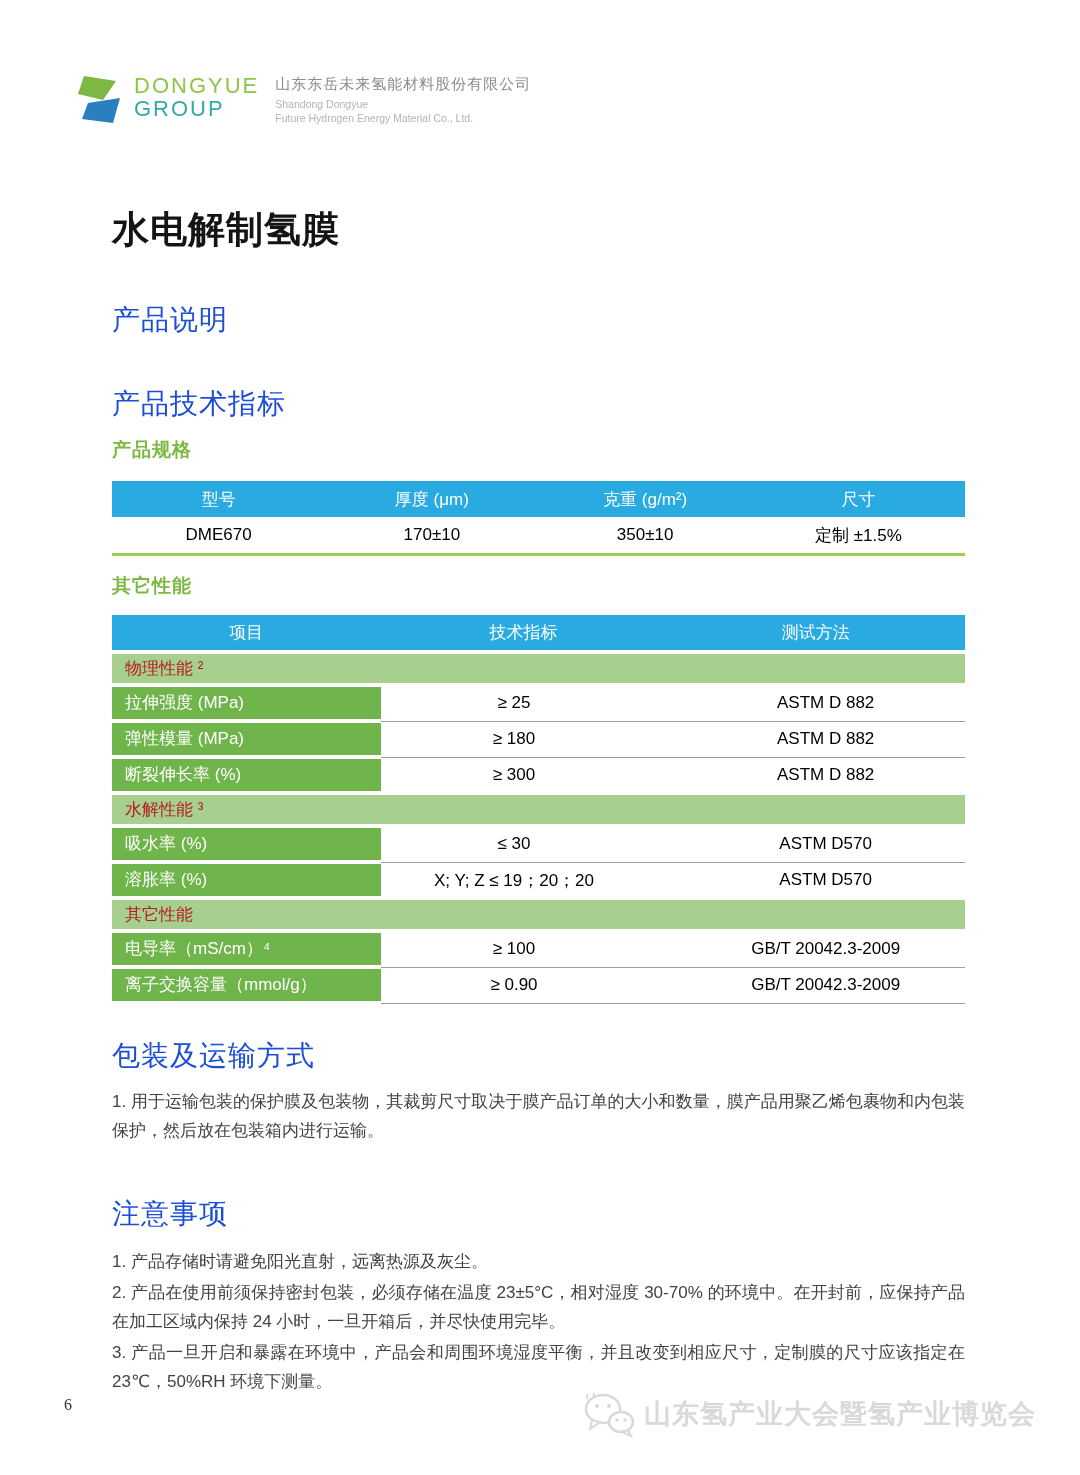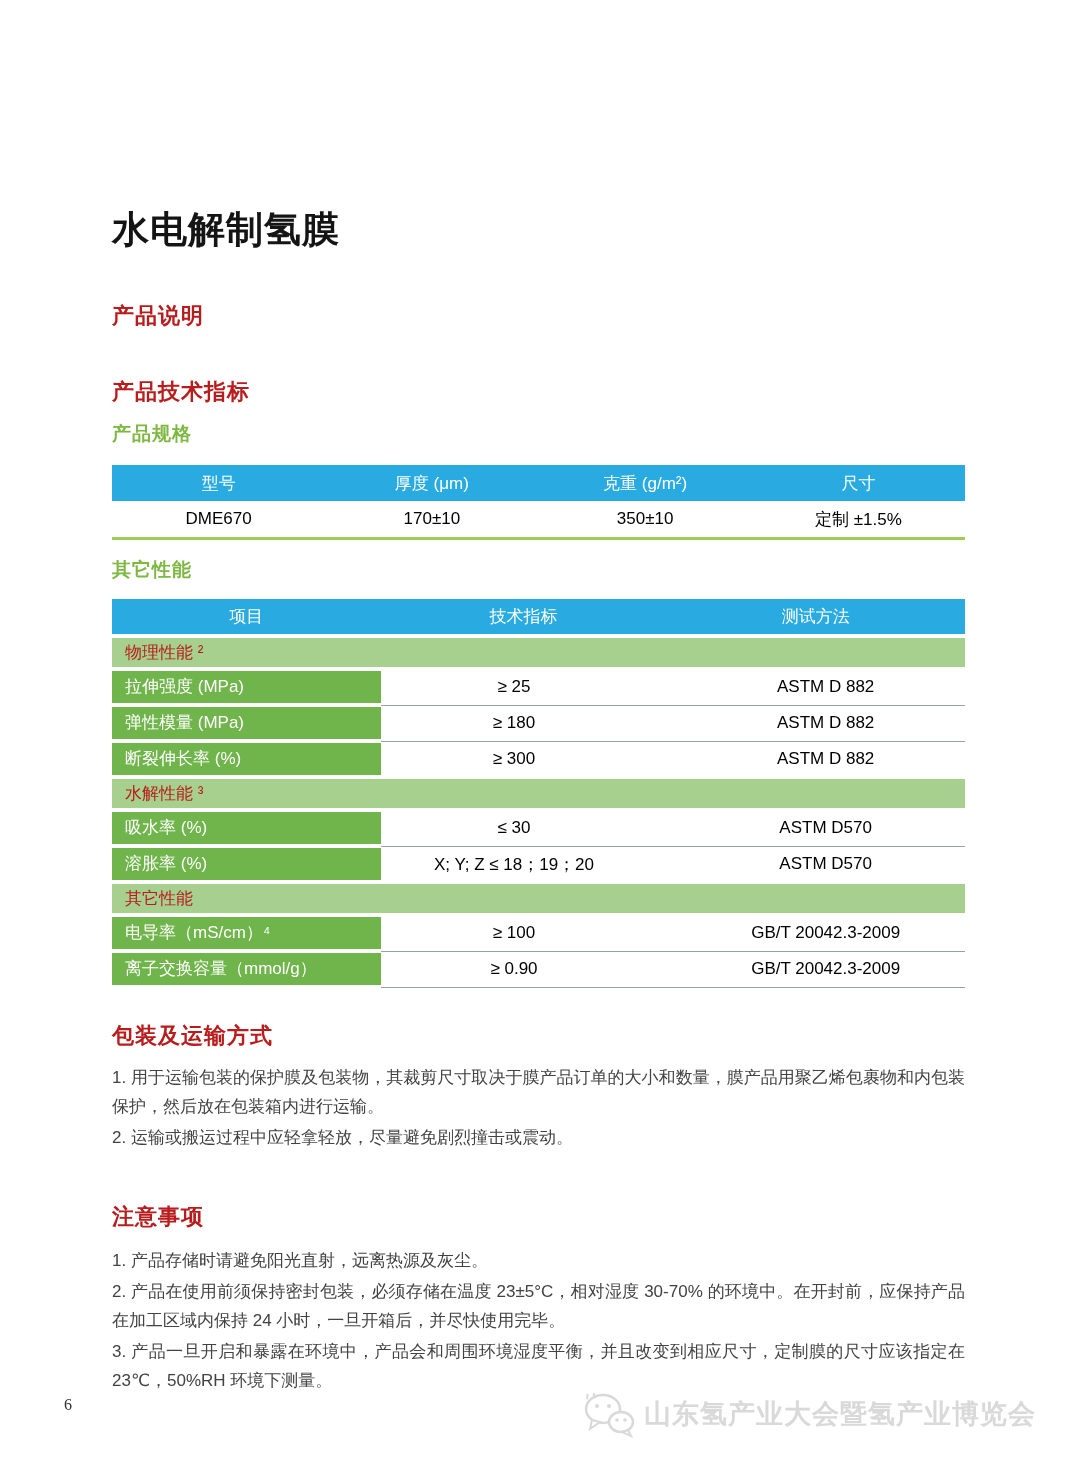--- a/index.html
+++ b/index.html
@@ -73,6 +73,23 @@
 
 <div class="page">
 
+  <div class="doc-header">
+    <svg class="logo-mark" viewBox="0 0 44 52">
+      <polygon points="6,0 38,5 25,24 0,18" fill="#7db843"></polygon>
+      <polygon points="10,27 42,22 35,47 4,43" fill="#2a7fc1"></polygon>
+    </svg>
+    <div class="logo-word">
+      <div class="l1">DONGYUE</div>
+      <div class="l2">GROUP</div>
+    </div>
+    <div class="company">
+      <div class="cn">山东东岳未来氢能材料股份有限公司</div>
+      <div class="en">
+        <div>Shandong Dongyue</div>
+        <div>Future Hydrogen Energy Material Co., Ltd.</div>
+      </div>
+    </div>
+  </div>
 
   <div class="content">
 

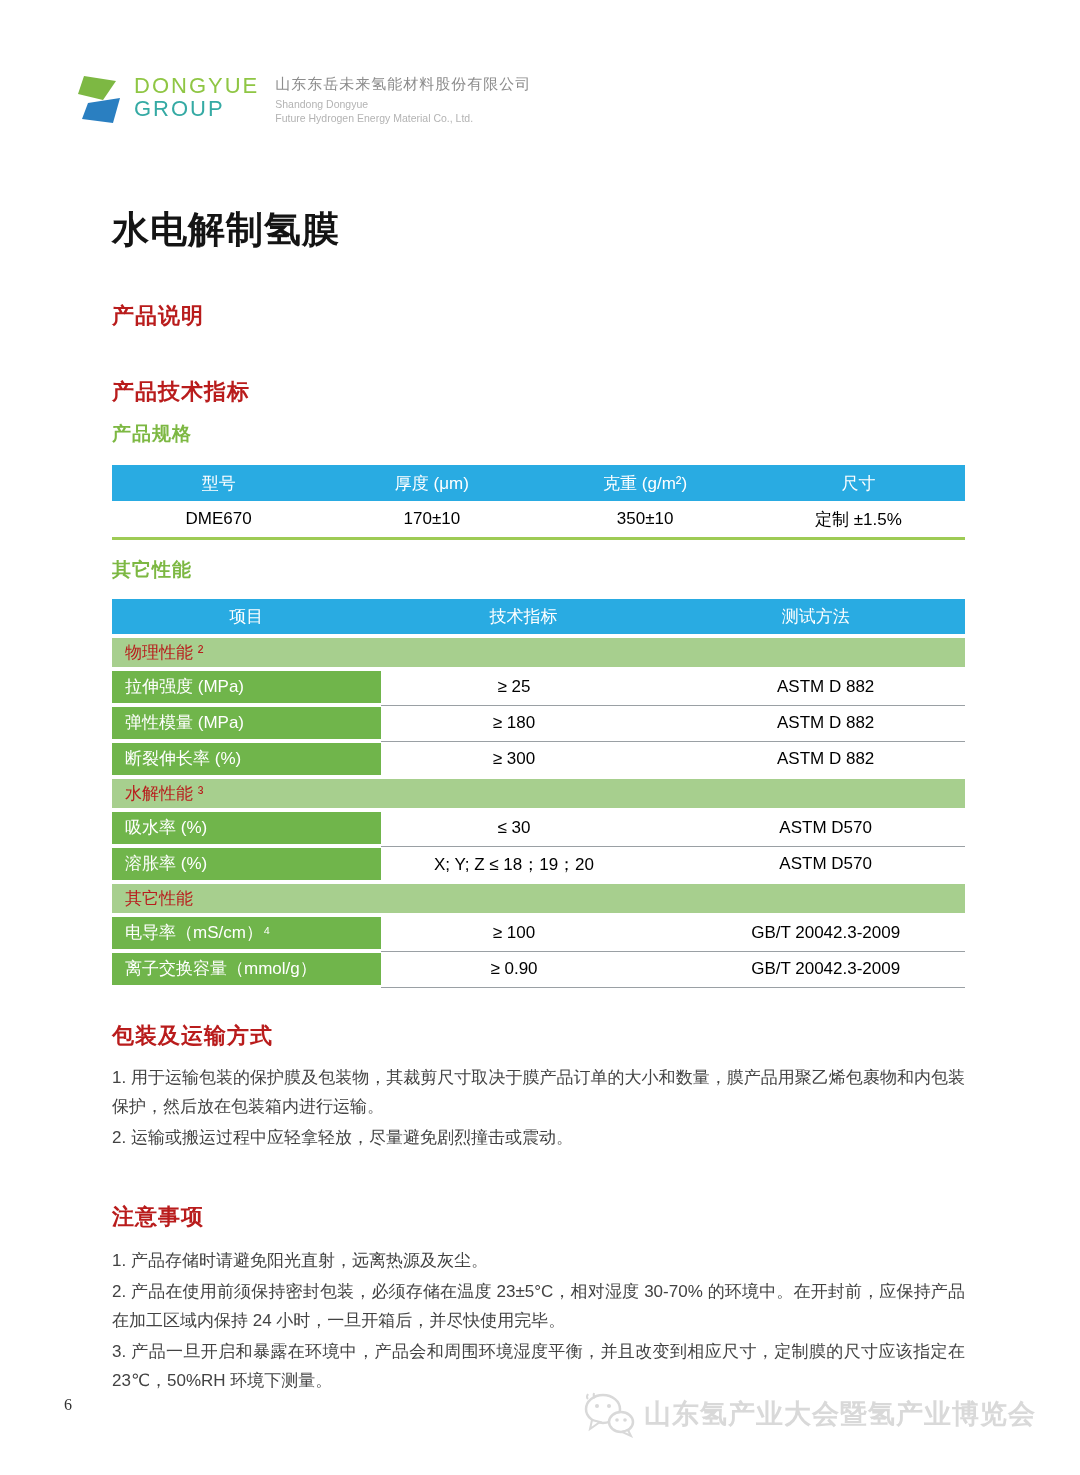--- a/index.html
+++ b/index.html
@@ -23,7 +23,7 @@
   
   .content { position:absolute; top:0; left:112px; width:853px; }
   .page-title { margin-top:205px; font-size:37px; font-weight:900; color:#141414; letter-spacing:1px; }
-  h2.sec { font-size:22px; font-weight:700; color:#b91c1c; letter-spacing:1px; }
+  h2.sec { font-size:28px; font-weight:400; color:#1d4ed8; letter-spacing:1px; }
   h3.sub { font-size:19px; font-weight:800; color:#7db843; letter-spacing:1px; }
   p.body { font-size:17px; line-height:29px; text-align:justify; color:#424242; }
   .mt-desc-h { margin-top:46px; }

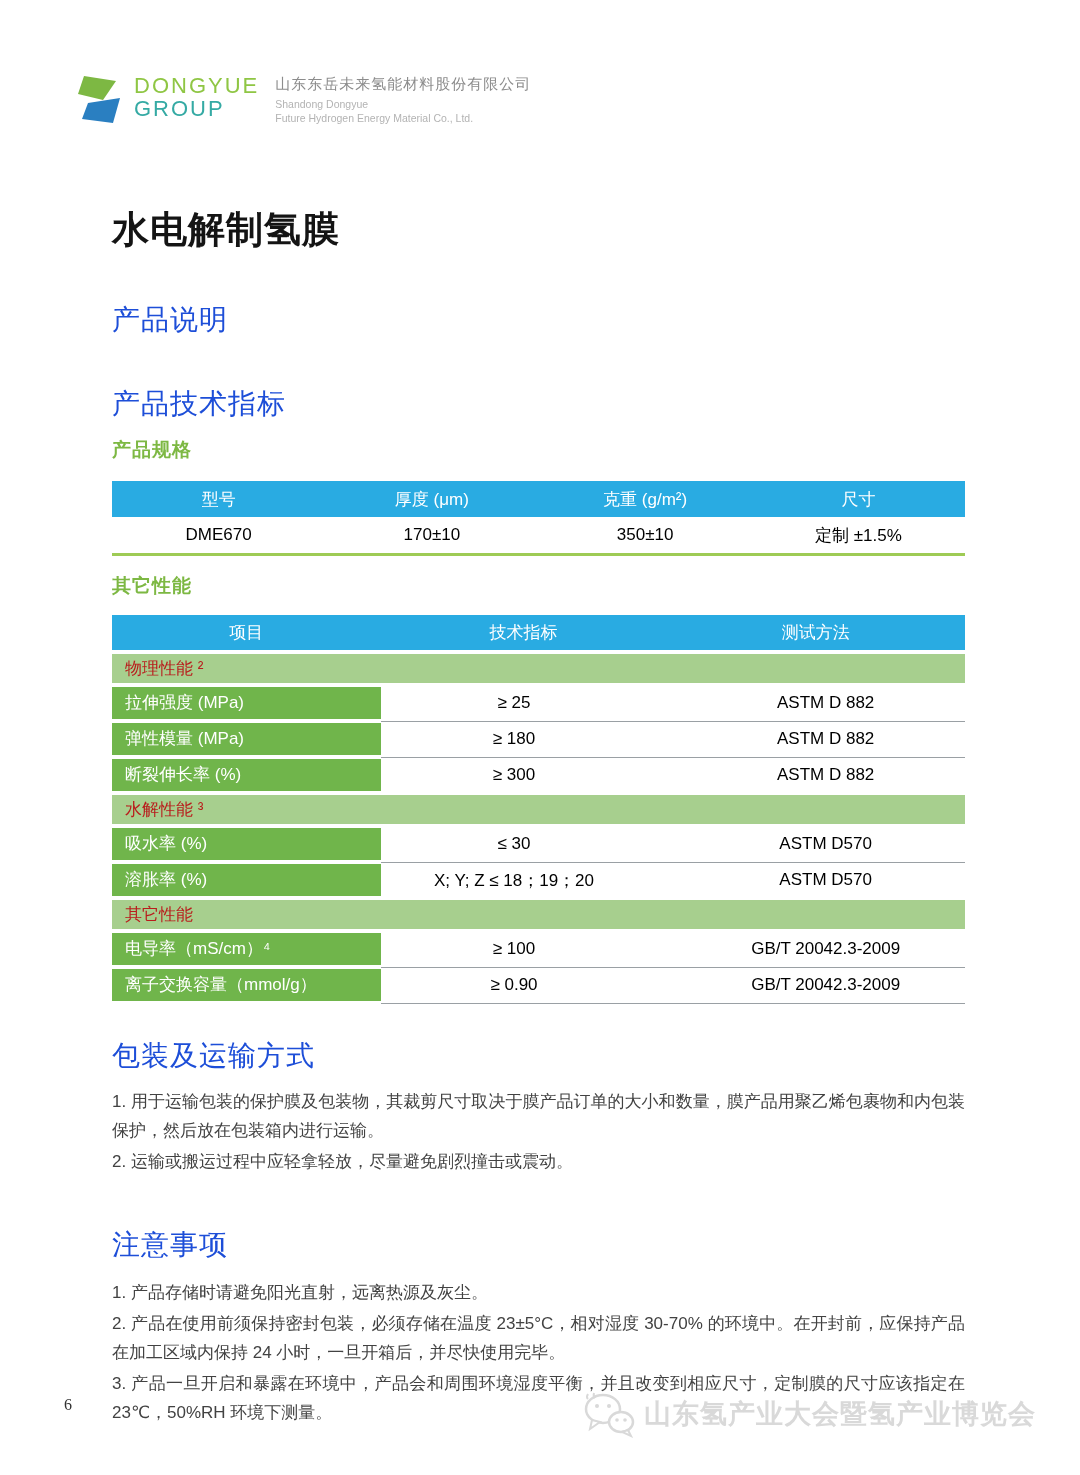--- a/index.html
+++ b/index.html
@@ -157,7 +157,7 @@
           <div class="prow cont">
             <div class="pitem">溶胀率 (%)</div>
             <div class="pvals">
-              <div class="v serif">X; Y; Z ≤ 18；19；20</div>
+              <div class="v serif">X; Y; Z ≤ 19；20；20</div>
               <div class="m serif">ASTM D570</div>
             </div>
           </div>

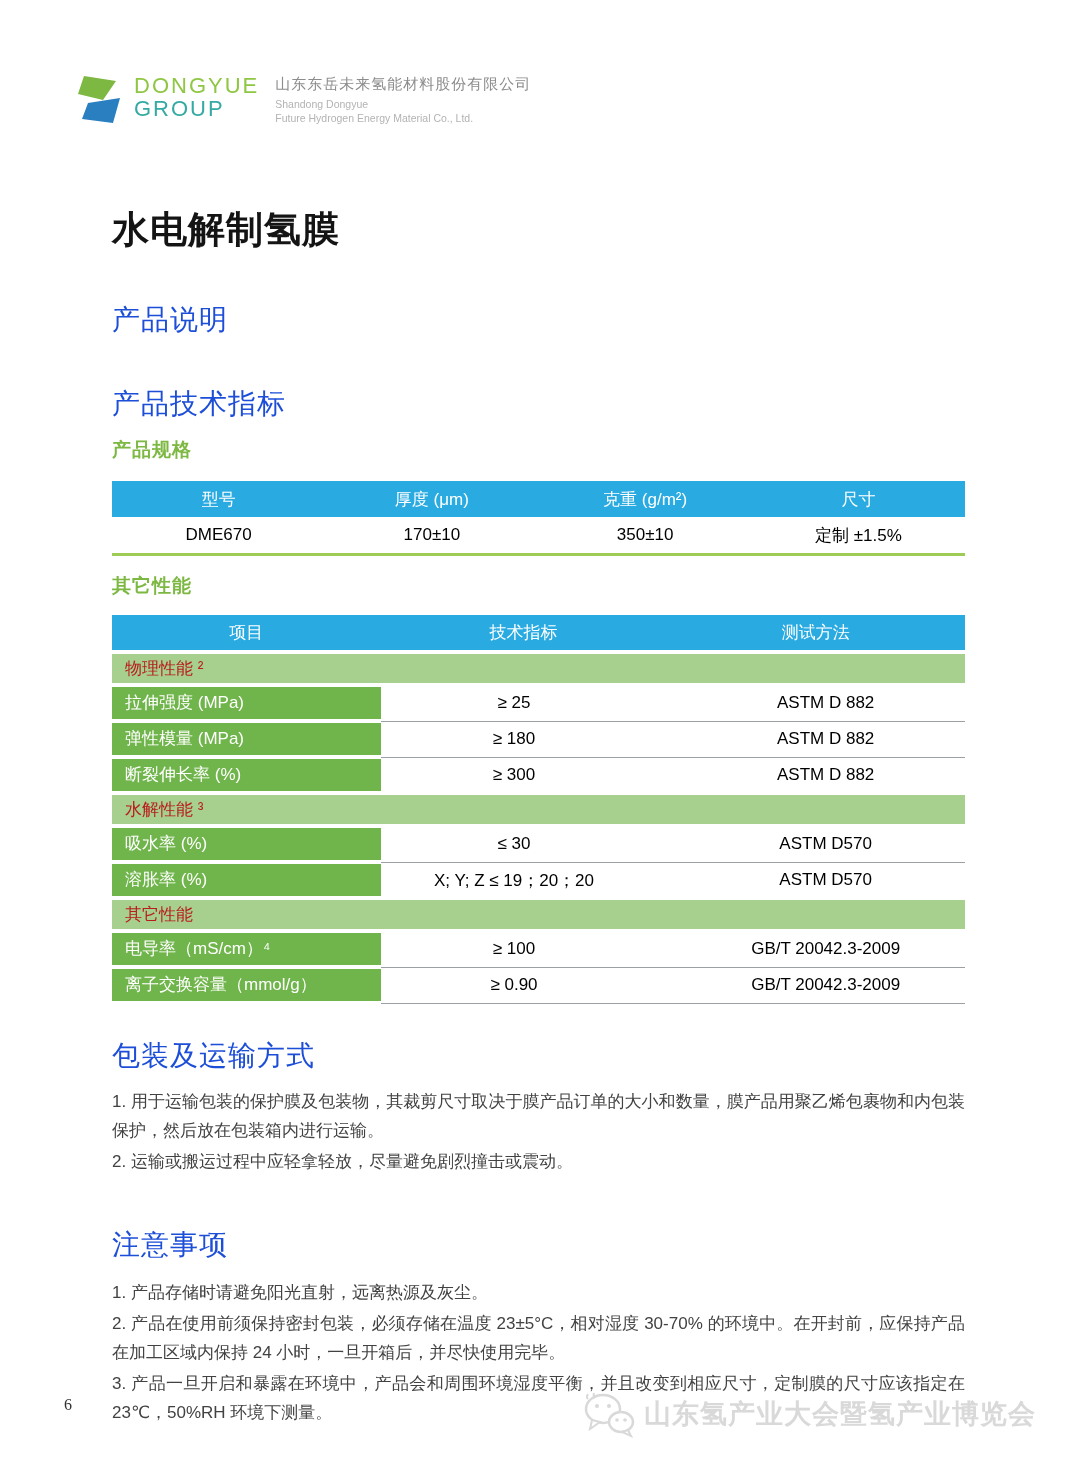--- a/index.html
+++ b/index.html
@@ -181,7 +181,6 @@
 
     <h2 class="sec mt-pack-h">包装及运输方式</h2>
     <p class="body mt-pack-p">1. 用于运输包装的保护膜及包装物，其裁剪尺寸取决于膜产品订单的大小和数量，膜产品用聚乙烯包裹物和内包装保护，然后放在包装箱内进行运输。</p>
-    <p class="body tight">2. 运输或搬运过程中应轻拿轻放，尽量避免剧烈撞击或震动。</p>
 
     <h2 class="sec mt-note-h">注意事项</h2>
     <p class="body mt-note-p">1. 产品存储时请避免阳光直射，远离热源及灰尘。</p>

